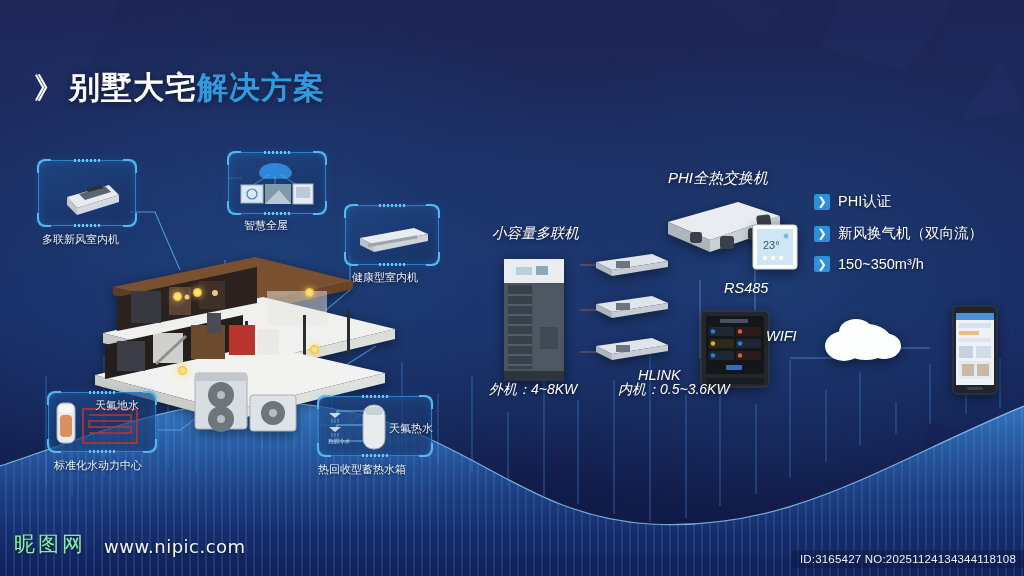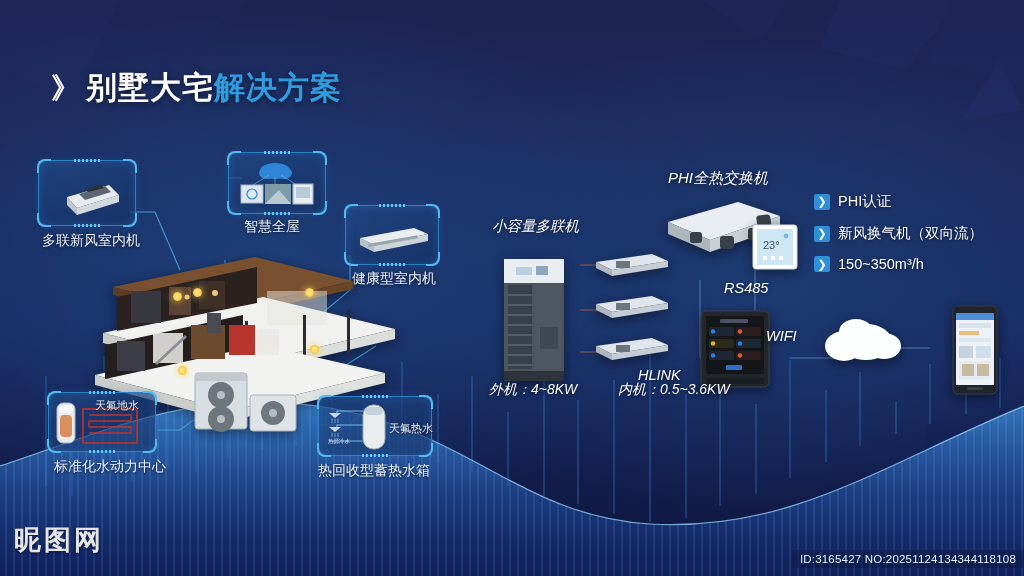--- a/index.html
+++ b/index.html
@@ -24,7 +24,7 @@
 
   
   .title{position:absolute;font-size:31px;font-weight:700;letter-spacing:1px;
-    white-space:nowrap;line-height:1;margin-left:17px;}
+    white-space:nowrap;line-height:1;}
   .title .chev{color:#ffffff;font-weight:700;margin-right:5px;font-size:29px;}
   .t-white{color:#ffffff;text-shadow:0 2px 6px rgba(0,0,0,.5);}
   .t-blue{color:#2f9ce0;text-shadow:0 2px 6px rgba(0,0,0,.45);}

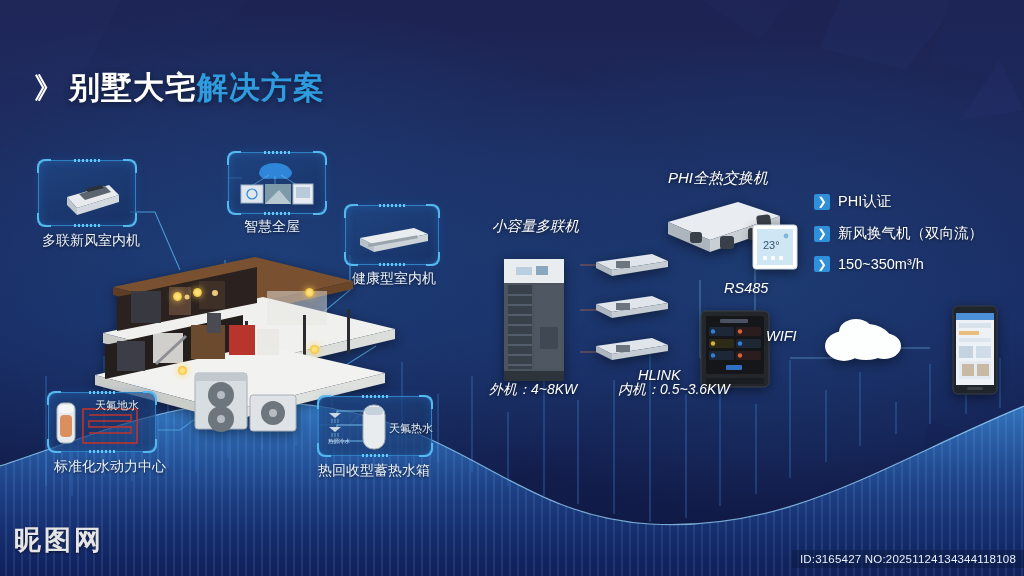--- a/index.html
+++ b/index.html
@@ -45,7 +45,7 @@
   .c-bl{bottom:-2px;left:-2px;border-right:none;border-top:none;border-radius:0 0 0 8px;}
   .c-br{bottom:-2px;right:-2px;border-left:none;border-top:none;border-radius:0 0 8px 0;}
 
-  .caption{position:absolute;color:#eaf2fb;font-size:14px;white-space:nowrap;
+  .caption{position:absolute;color:#eaf2fb;font-size:11px;white-space:nowrap;
     text-shadow:0 1px 3px rgba(0,0,0,.7);}
   .inner-lbl{position:absolute;color:#e8f1fb;font-size:11px;white-space:nowrap;
     text-shadow:0 1px 2px rgba(0,0,0,.7);}

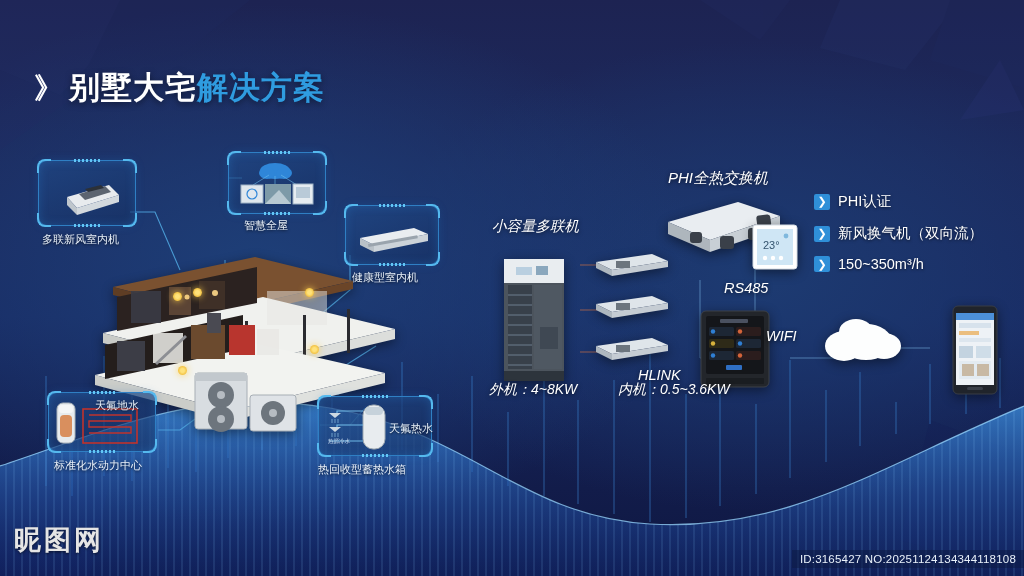--- a/index.html
+++ b/index.html
@@ -471,7 +471,7 @@
     </g>
   </svg>
 
-  <div class="rlabel" style="left:492px;top:217px;font-size:14.5px;">小容量多联机</div>
+  <div class="rlabel" style="left:492px;top:224px;font-size:14.5px;">小容量多联机</div>
   <svg width="70" height="130" style="position:absolute;left:500px;top:255px;" class="shadow-soft">
     <rect x="4" y="4" width="60" height="122" rx="2" fill="#4c545d"></rect>
     <rect x="4" y="4" width="60" height="24" fill="#e9edf0"></rect>

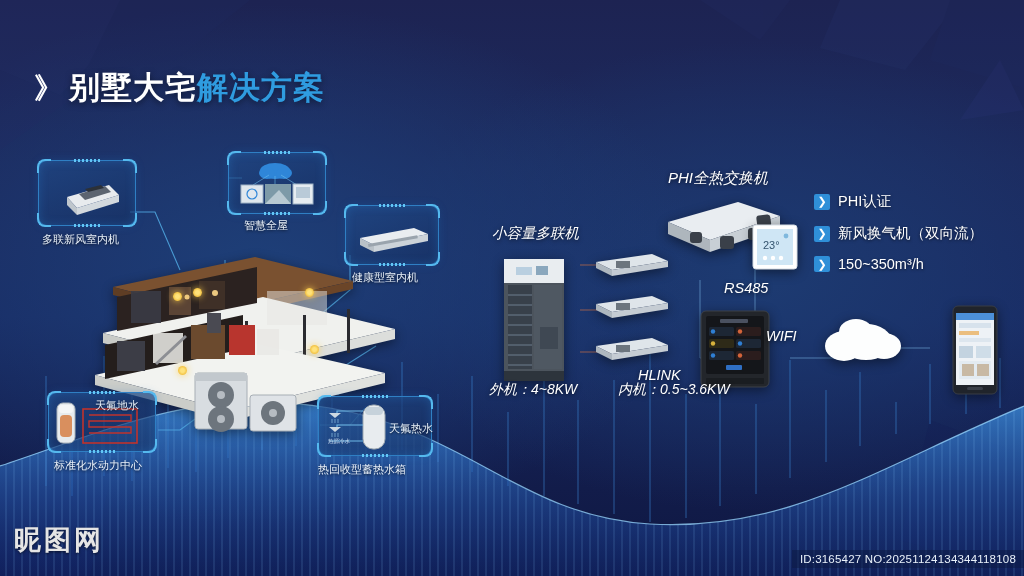--- a/index.html
+++ b/index.html
@@ -65,8 +65,8 @@
     text-shadow:0 1px 3px rgba(0,0,0,.6);}
 
   
-  .wm-cn{position:absolute;left:14px;bottom:18px;color:#e5e5e5;font-size:27px;
-    font-weight:700;letter-spacing:3px;font-family:"DejaVu Sans",sans-serif;
+  .wm-cn{position:absolute;left:14px;bottom:18px;color:#86efac;font-size:21px;
+    font-weight:400;letter-spacing:3px;font-family:"DejaVu Sans",sans-serif;
     text-shadow:0 1px 3px rgba(0,0,0,.6);}
   .wm-url{position:absolute;left:104px;bottom:19px;color:#f2f6fb;font-size:18px;
     letter-spacing:.5px;font-family:"DejaVu Sans",sans-serif;

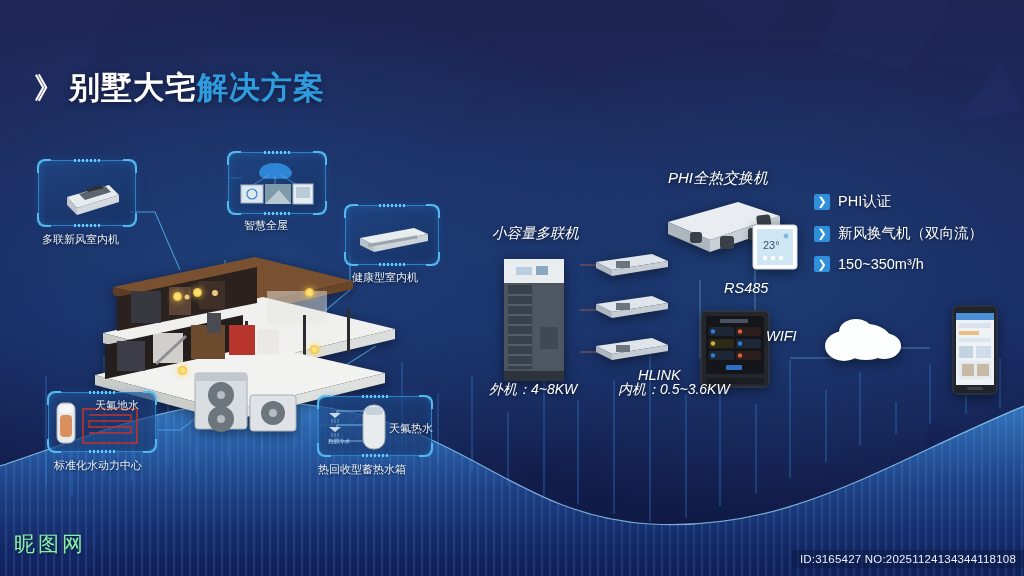--- a/index.html
+++ b/index.html
@@ -608,6 +608,7 @@
   </div>
 
   <div class="wm-cn">昵图网</div>
+  <div class="wm-url">www.nipic.com</div>
   <div class="idbar">ID:3165427 NO:20251124134344118108</div>
 
 </div>

